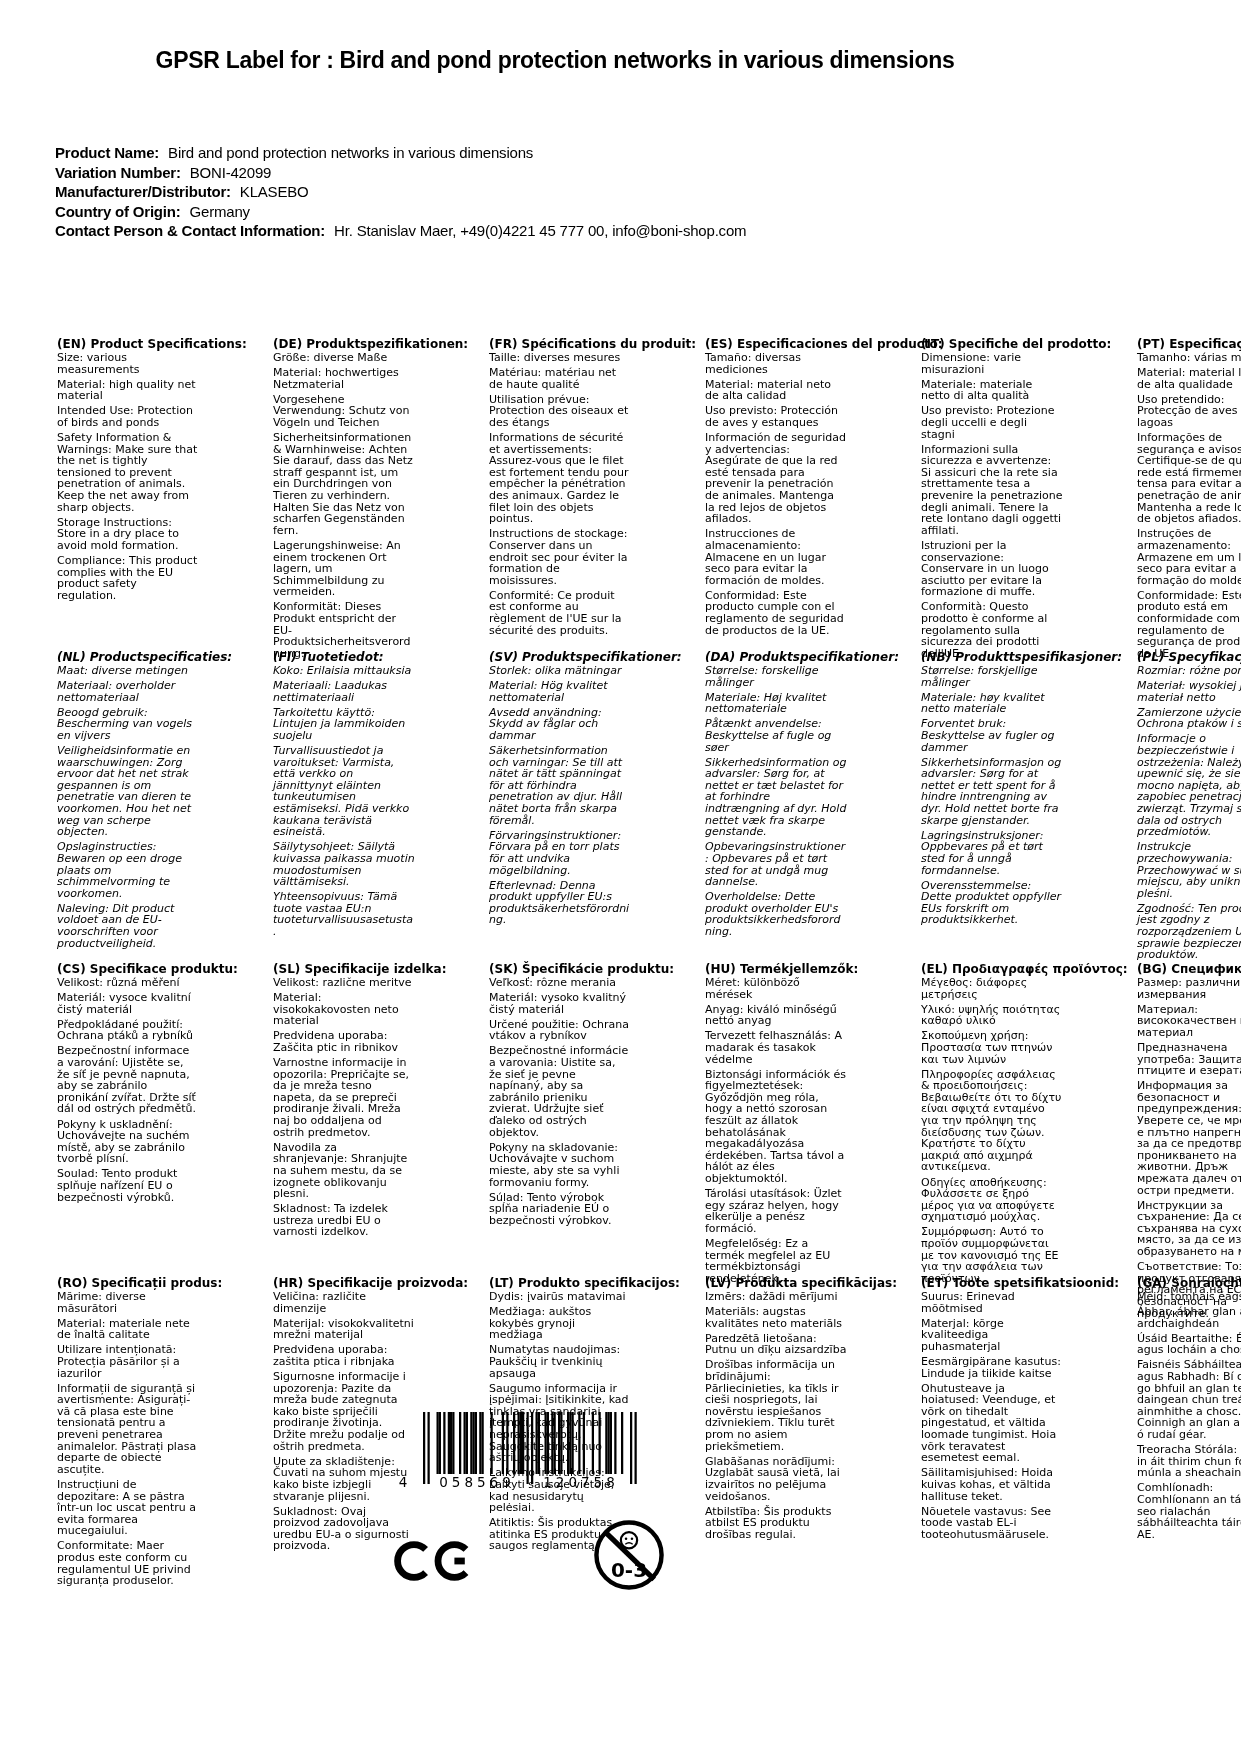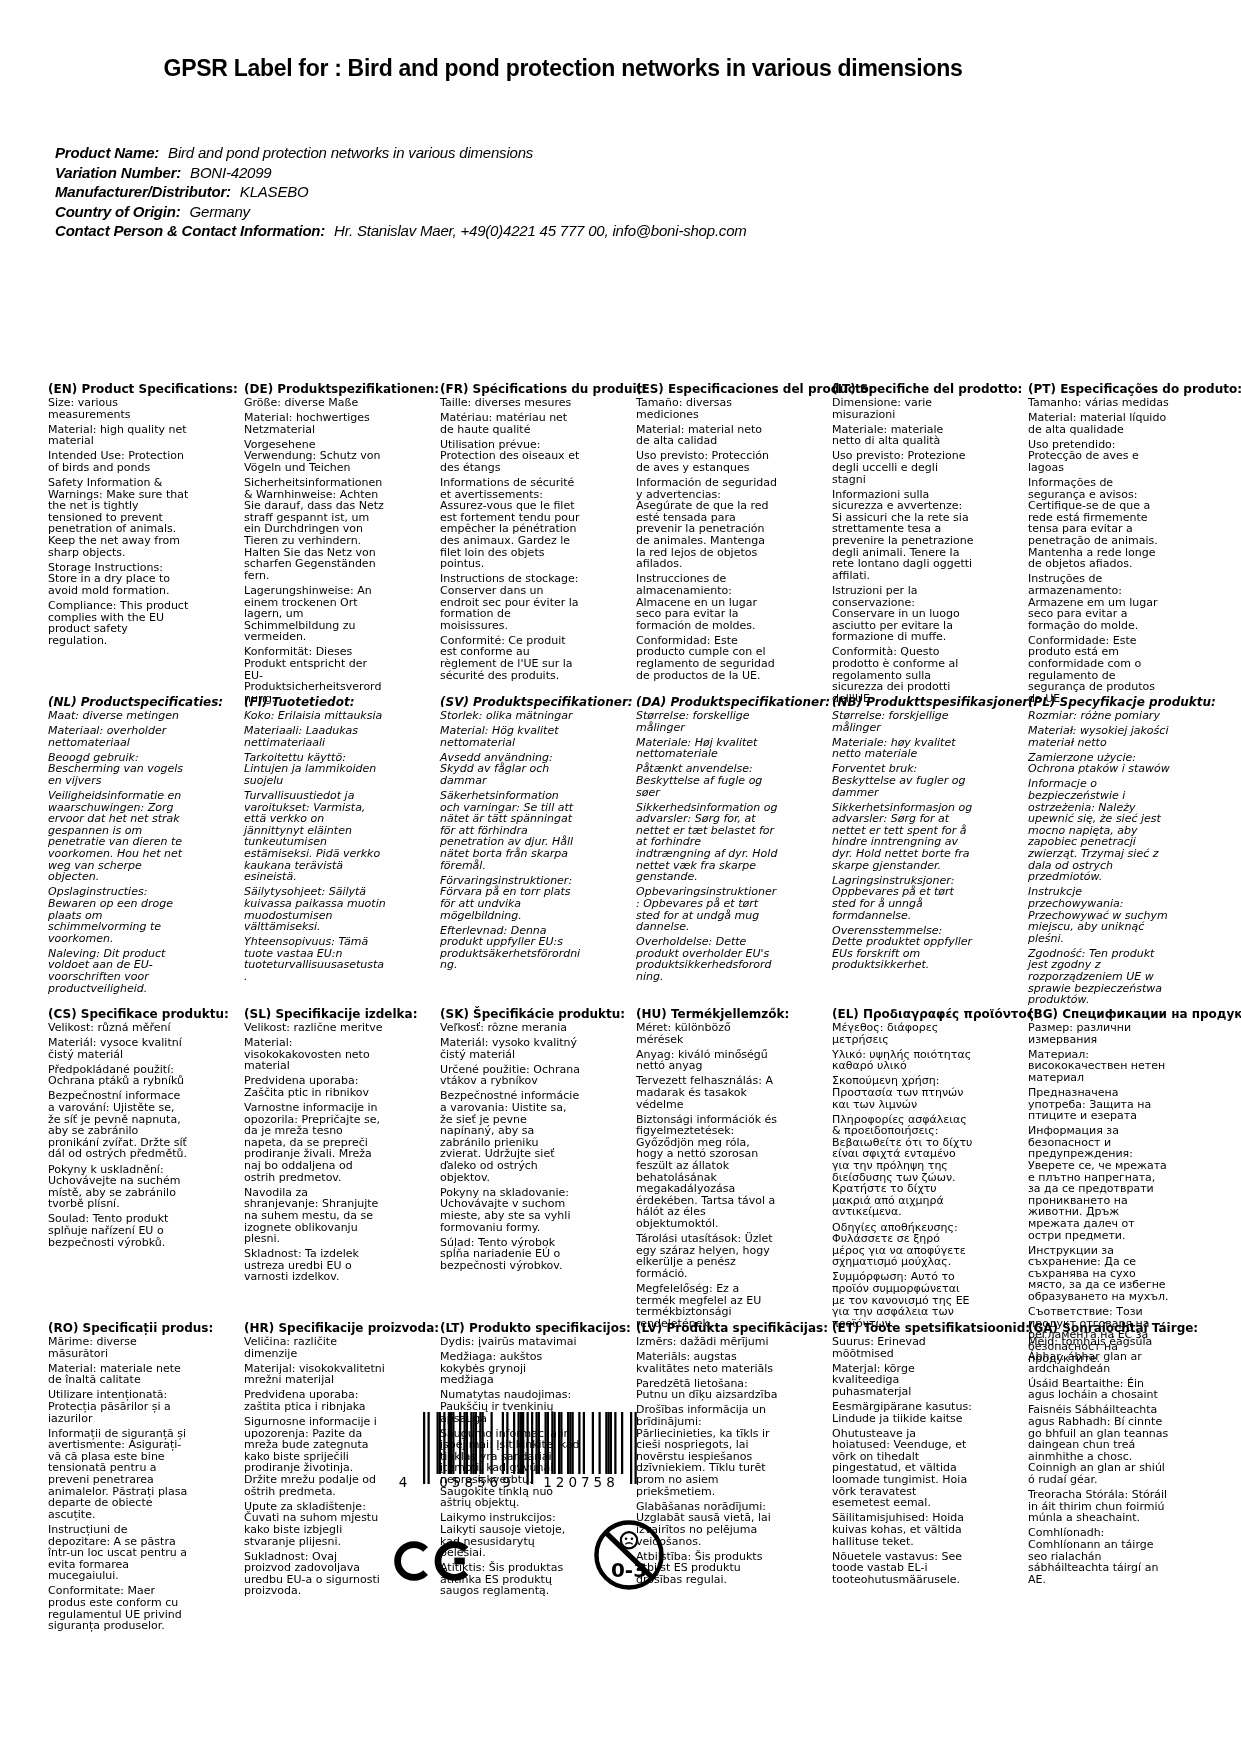--- a/index.html
+++ b/index.html
@@ -9,7 +9,7 @@
   }
   
   .title{
-    position:absolute;top:44px;left:145px;width:820px;margin:8px;
+    position:absolute;top:44px;left:145px;width:820px;margin:0;
     text-align:center;font-family:"Liberation Sans",sans-serif;
     font-size:23px;line-height:33px;font-weight:bold;letter-spacing:-0.3px;
   }

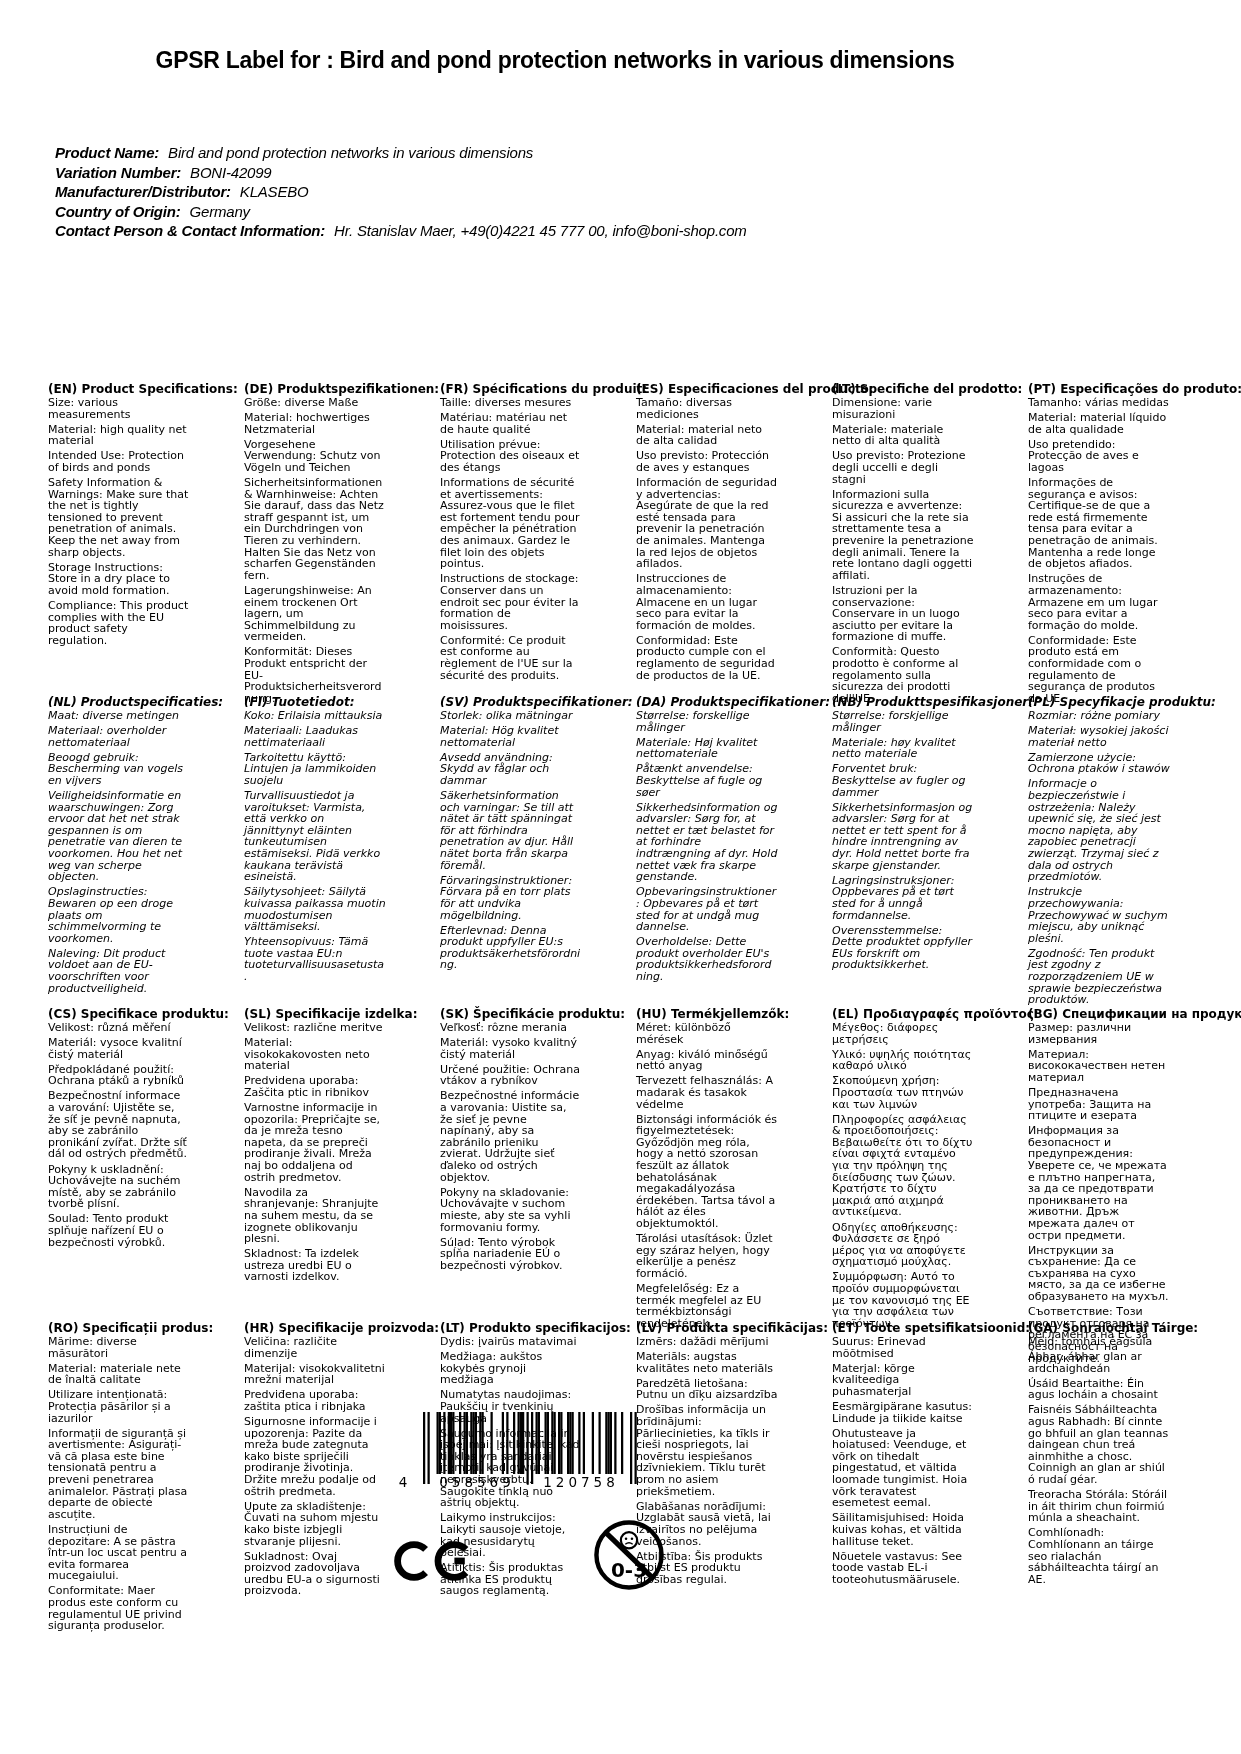--- a/index.html
+++ b/index.html
@@ -16,7 +16,7 @@
   
   .product-info{
     position:absolute;top:143px;left:55px;width:1000px;
-    font-family:"Liberation Sans",sans-serif;font-size:15px;line-height:19.5px;letter-spacing:-0.2px;font-style:italic;
+    font-family:"Liberation Sans",sans-serif;font-size:15px;line-height:19.5px;letter-spacing:-0.2px;
   }
   .info-row{white-space:nowrap}
   .info-label{font-weight:bold;margin-right:9px}

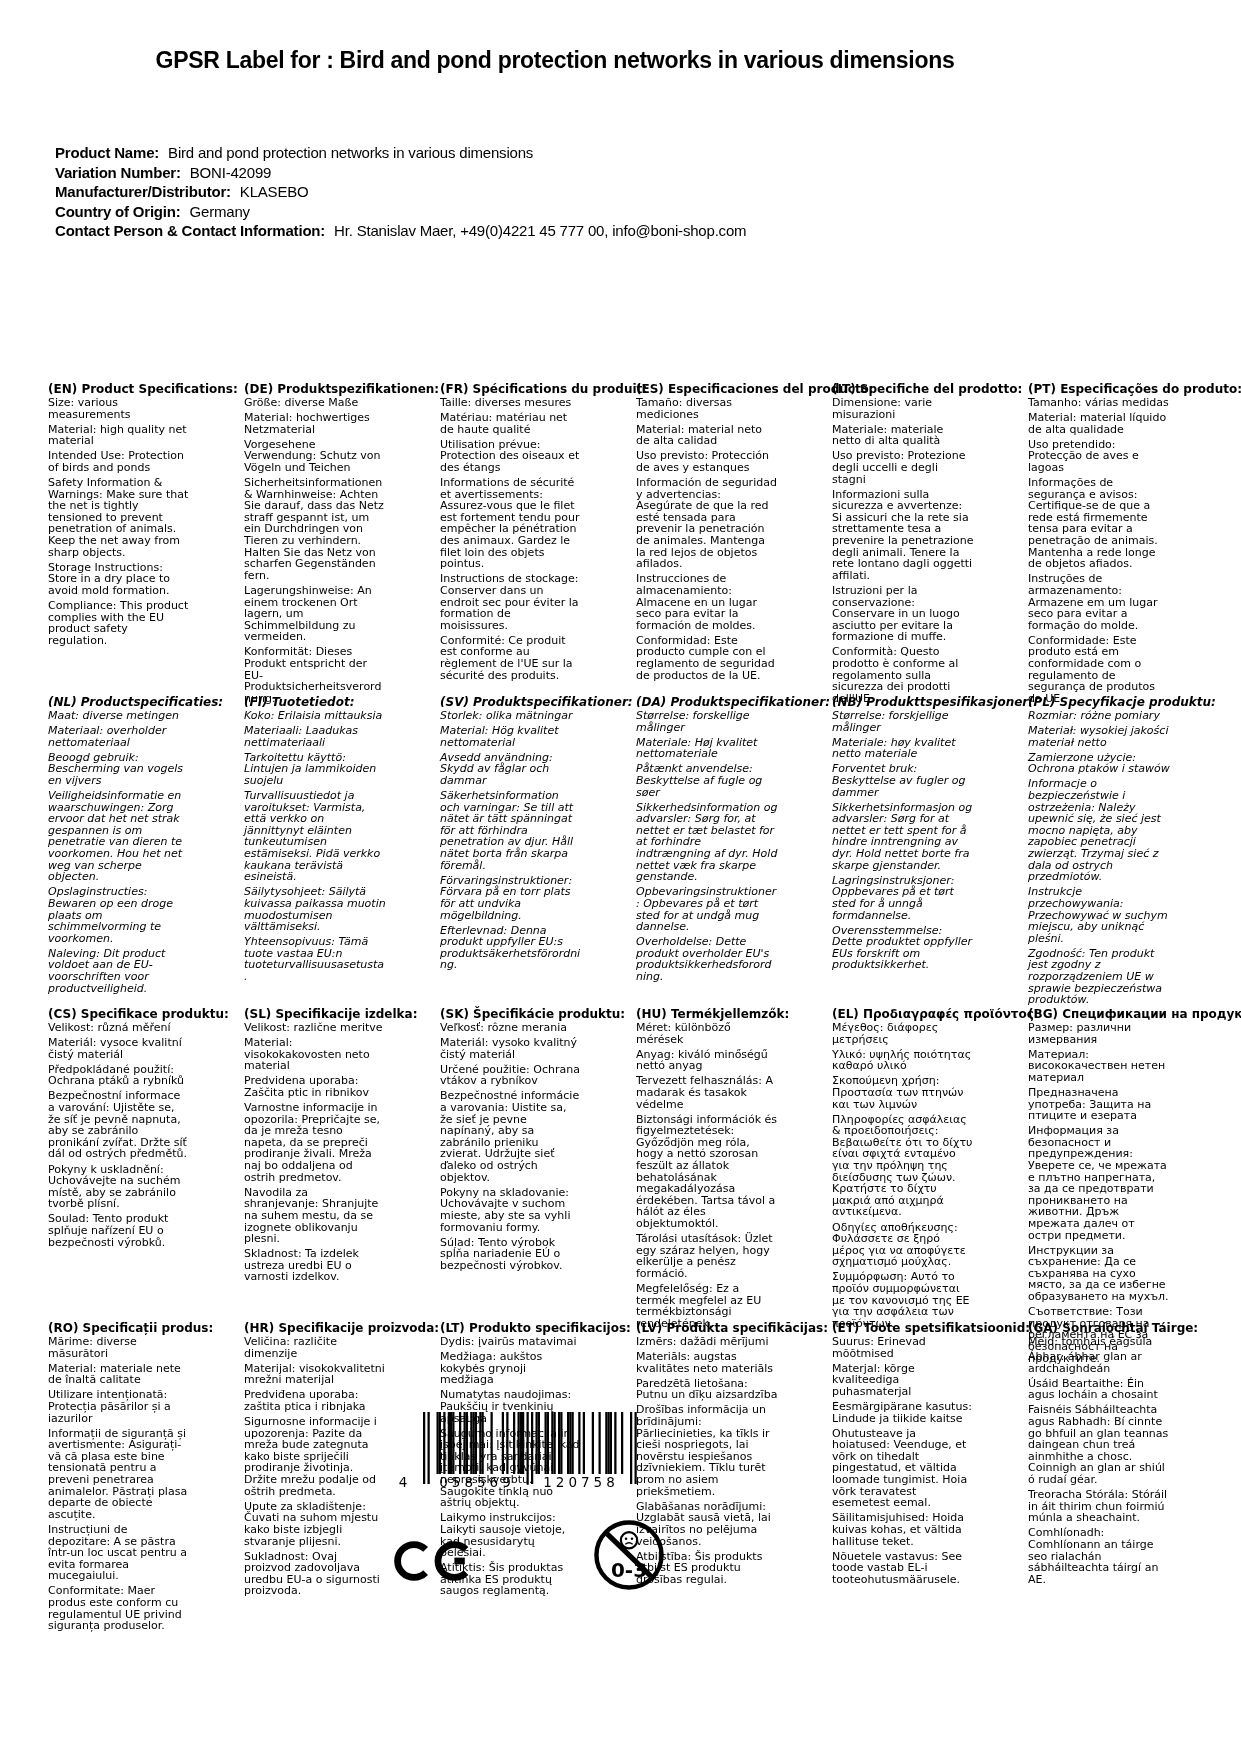--- a/index.html
+++ b/index.html
@@ -22,8 +22,8 @@
   .info-label{font-weight:bold;margin-right:9px}
   
   .lang-row{
-    position:absolute;left:48px;width:1130px;
-    display:grid;grid-template-columns:repeat(6,142px);column-gap:54px;align-items:start;margin-top:45px;
+    position:absolute;left:57px;width:1130px;
+    display:grid;grid-template-columns:repeat(6,142px);column-gap:74px;align-items:start;
   }
   .lang-block{width:142px;font-size:11px;line-height:11.6px}
   .lang-heading{

